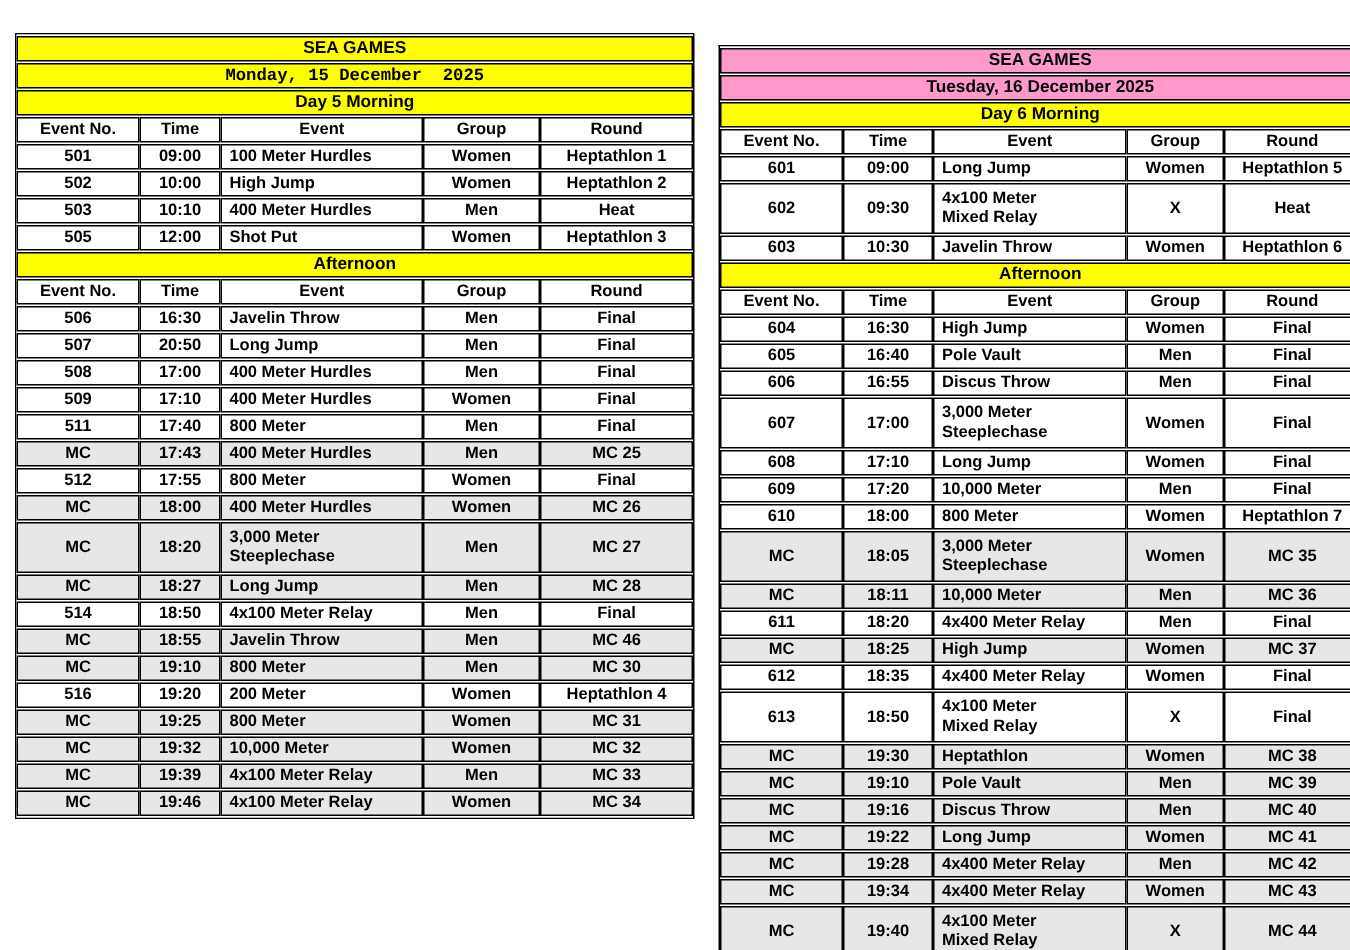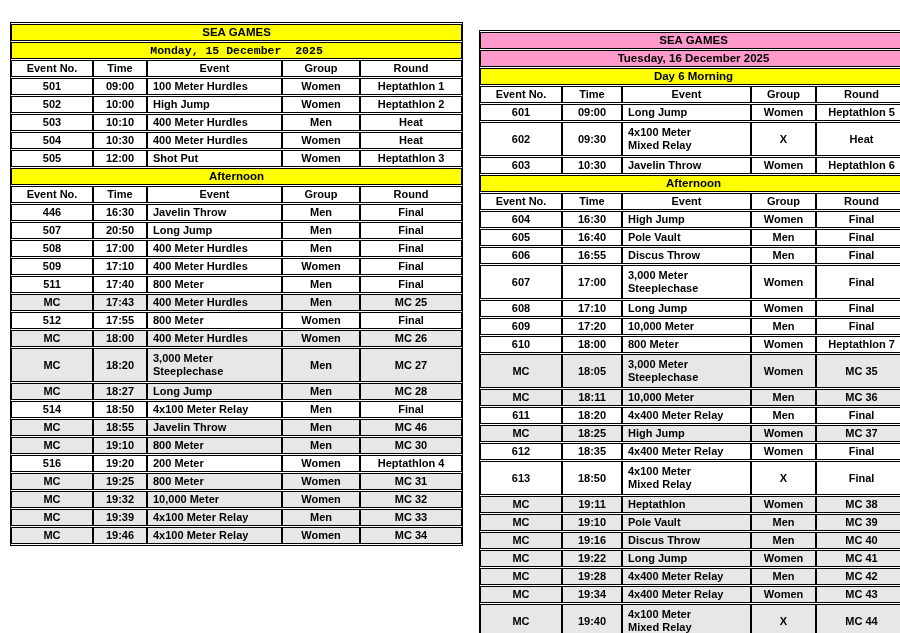--- a/index.html
+++ b/index.html
@@ -46,6 +46,9 @@
           <tr class="bar banner">
             <td colspan="5" style="background: rgb(255, 255, 0); font-family: Liberation Mono, monospace;">Monday, 15 December  2025</td>
           </tr>
+          <tr class="bar section">
+            <td colspan="5">Day 5 Morning</td>
+          </tr>
           <tr class="cols">
             <th>Event No.</th>
             <th>Time</th>

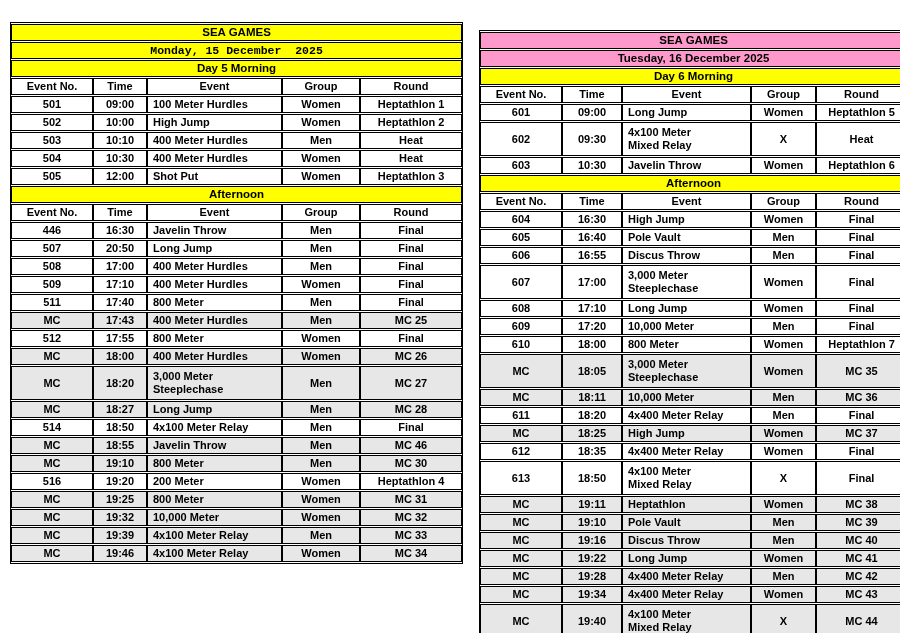--- a/index.html
+++ b/index.html
@@ -78,13 +78,6 @@
             <td>Heat</td>
           </tr>
           <tr>
-            <td>504</td>
-            <td>10:30</td>
-            <td class="event">400 Meter Hurdles</td>
-            <td>Women</td>
-            <td>Heat</td>
-          </tr>
-          <tr>
             <td>505</td>
             <td>12:00</td>
             <td class="event">Shot Put</td>

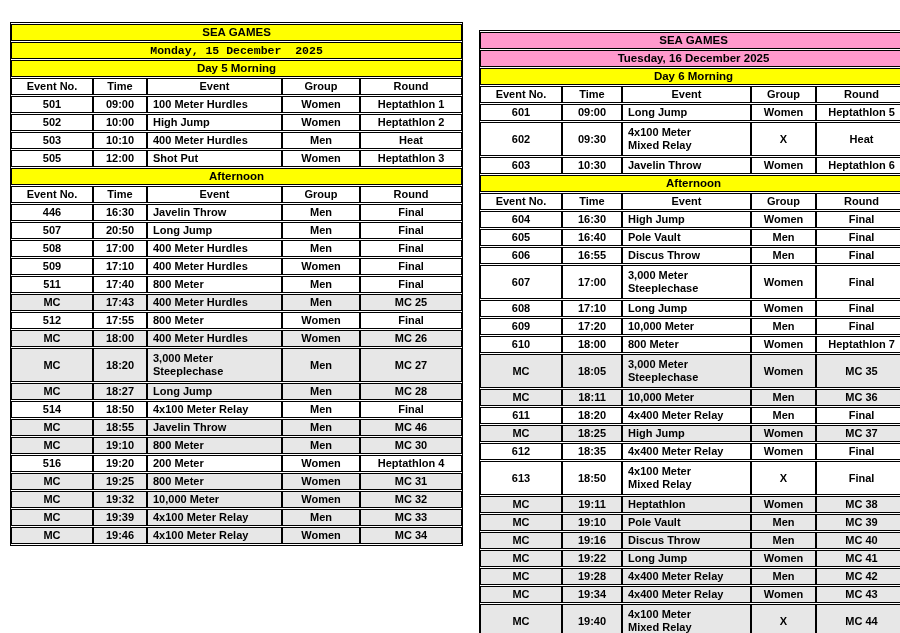--- a/index.html
+++ b/index.html
@@ -95,7 +95,7 @@
             <th>Round</th>
           </tr>
           <tr>
-            <td>446</td>
+            <td>506</td>
             <td>16:30</td>
             <td class="event">Javelin Throw</td>
             <td>Men</td>

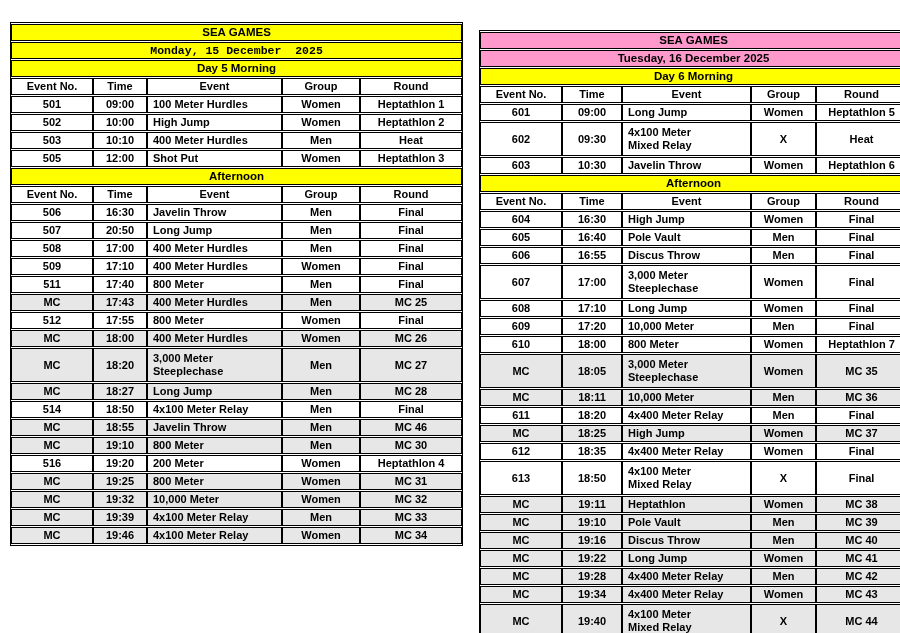--- a/index.html
+++ b/index.html
@@ -378,7 +378,7 @@
           </tr>
           <tr class="mc">
             <td>MC</td>
-            <td>19:11</td>
+            <td>19:30</td>
             <td class="event">Heptathlon</td>
             <td>Women</td>
             <td>MC 38</td>

